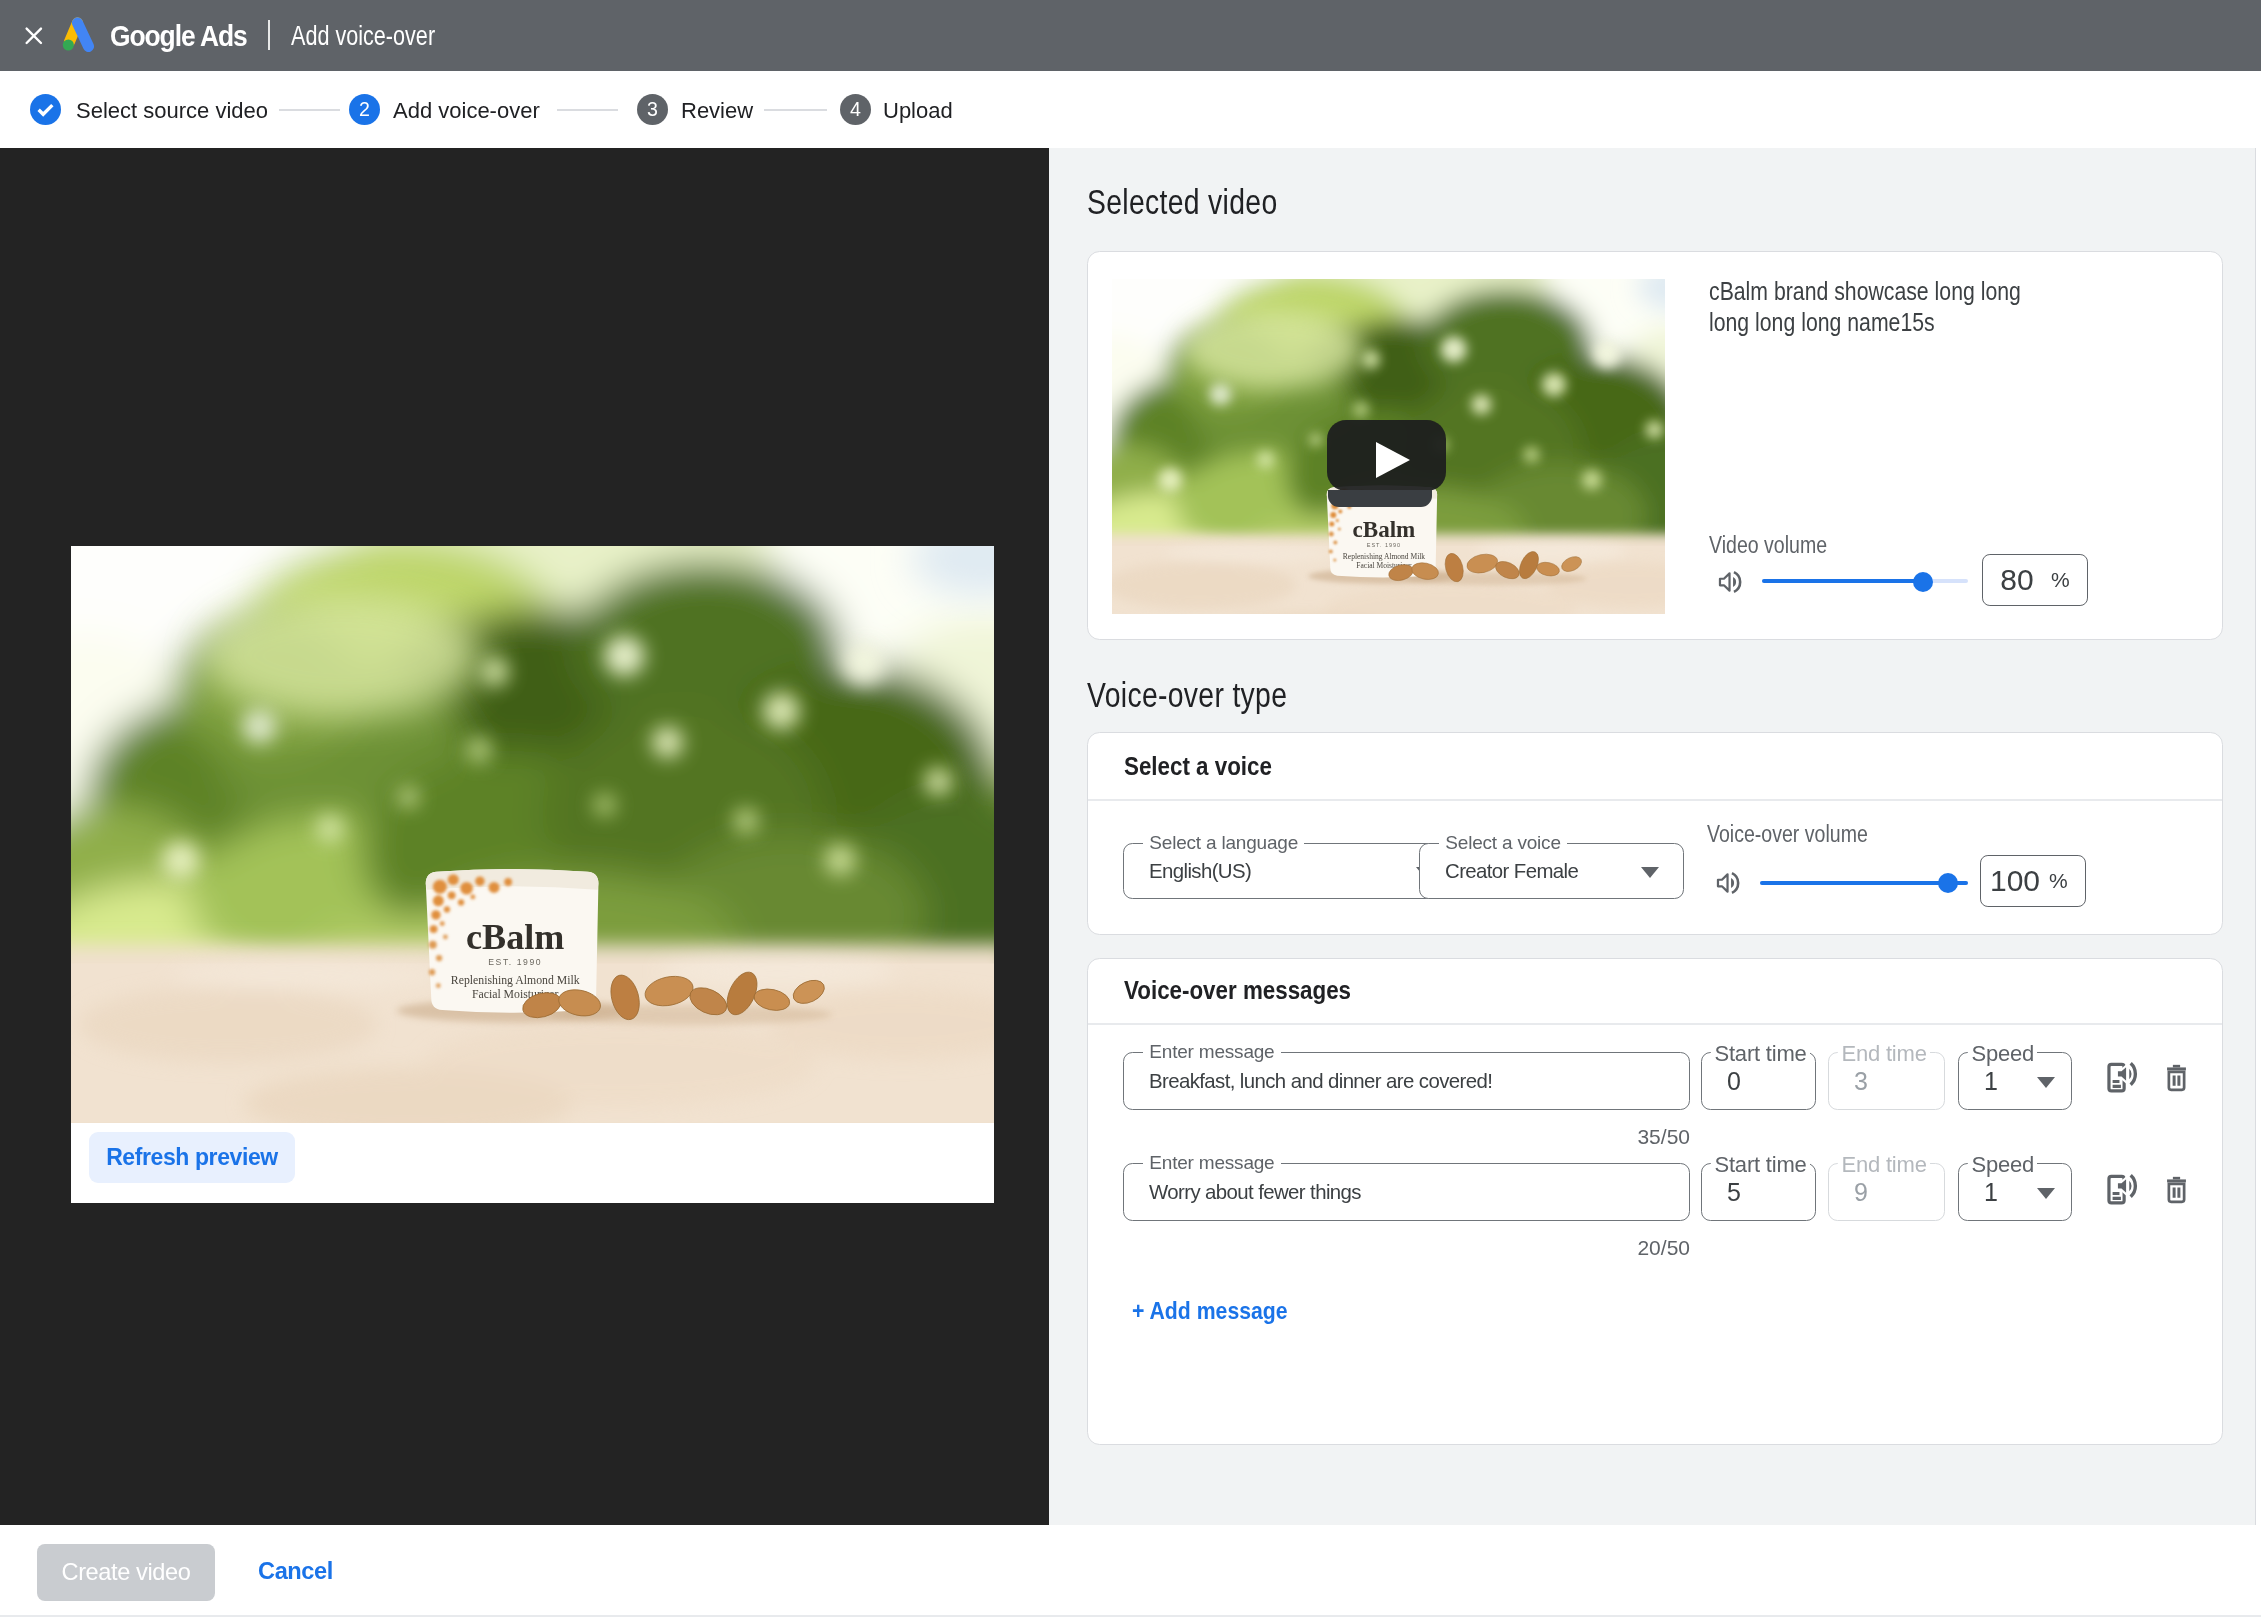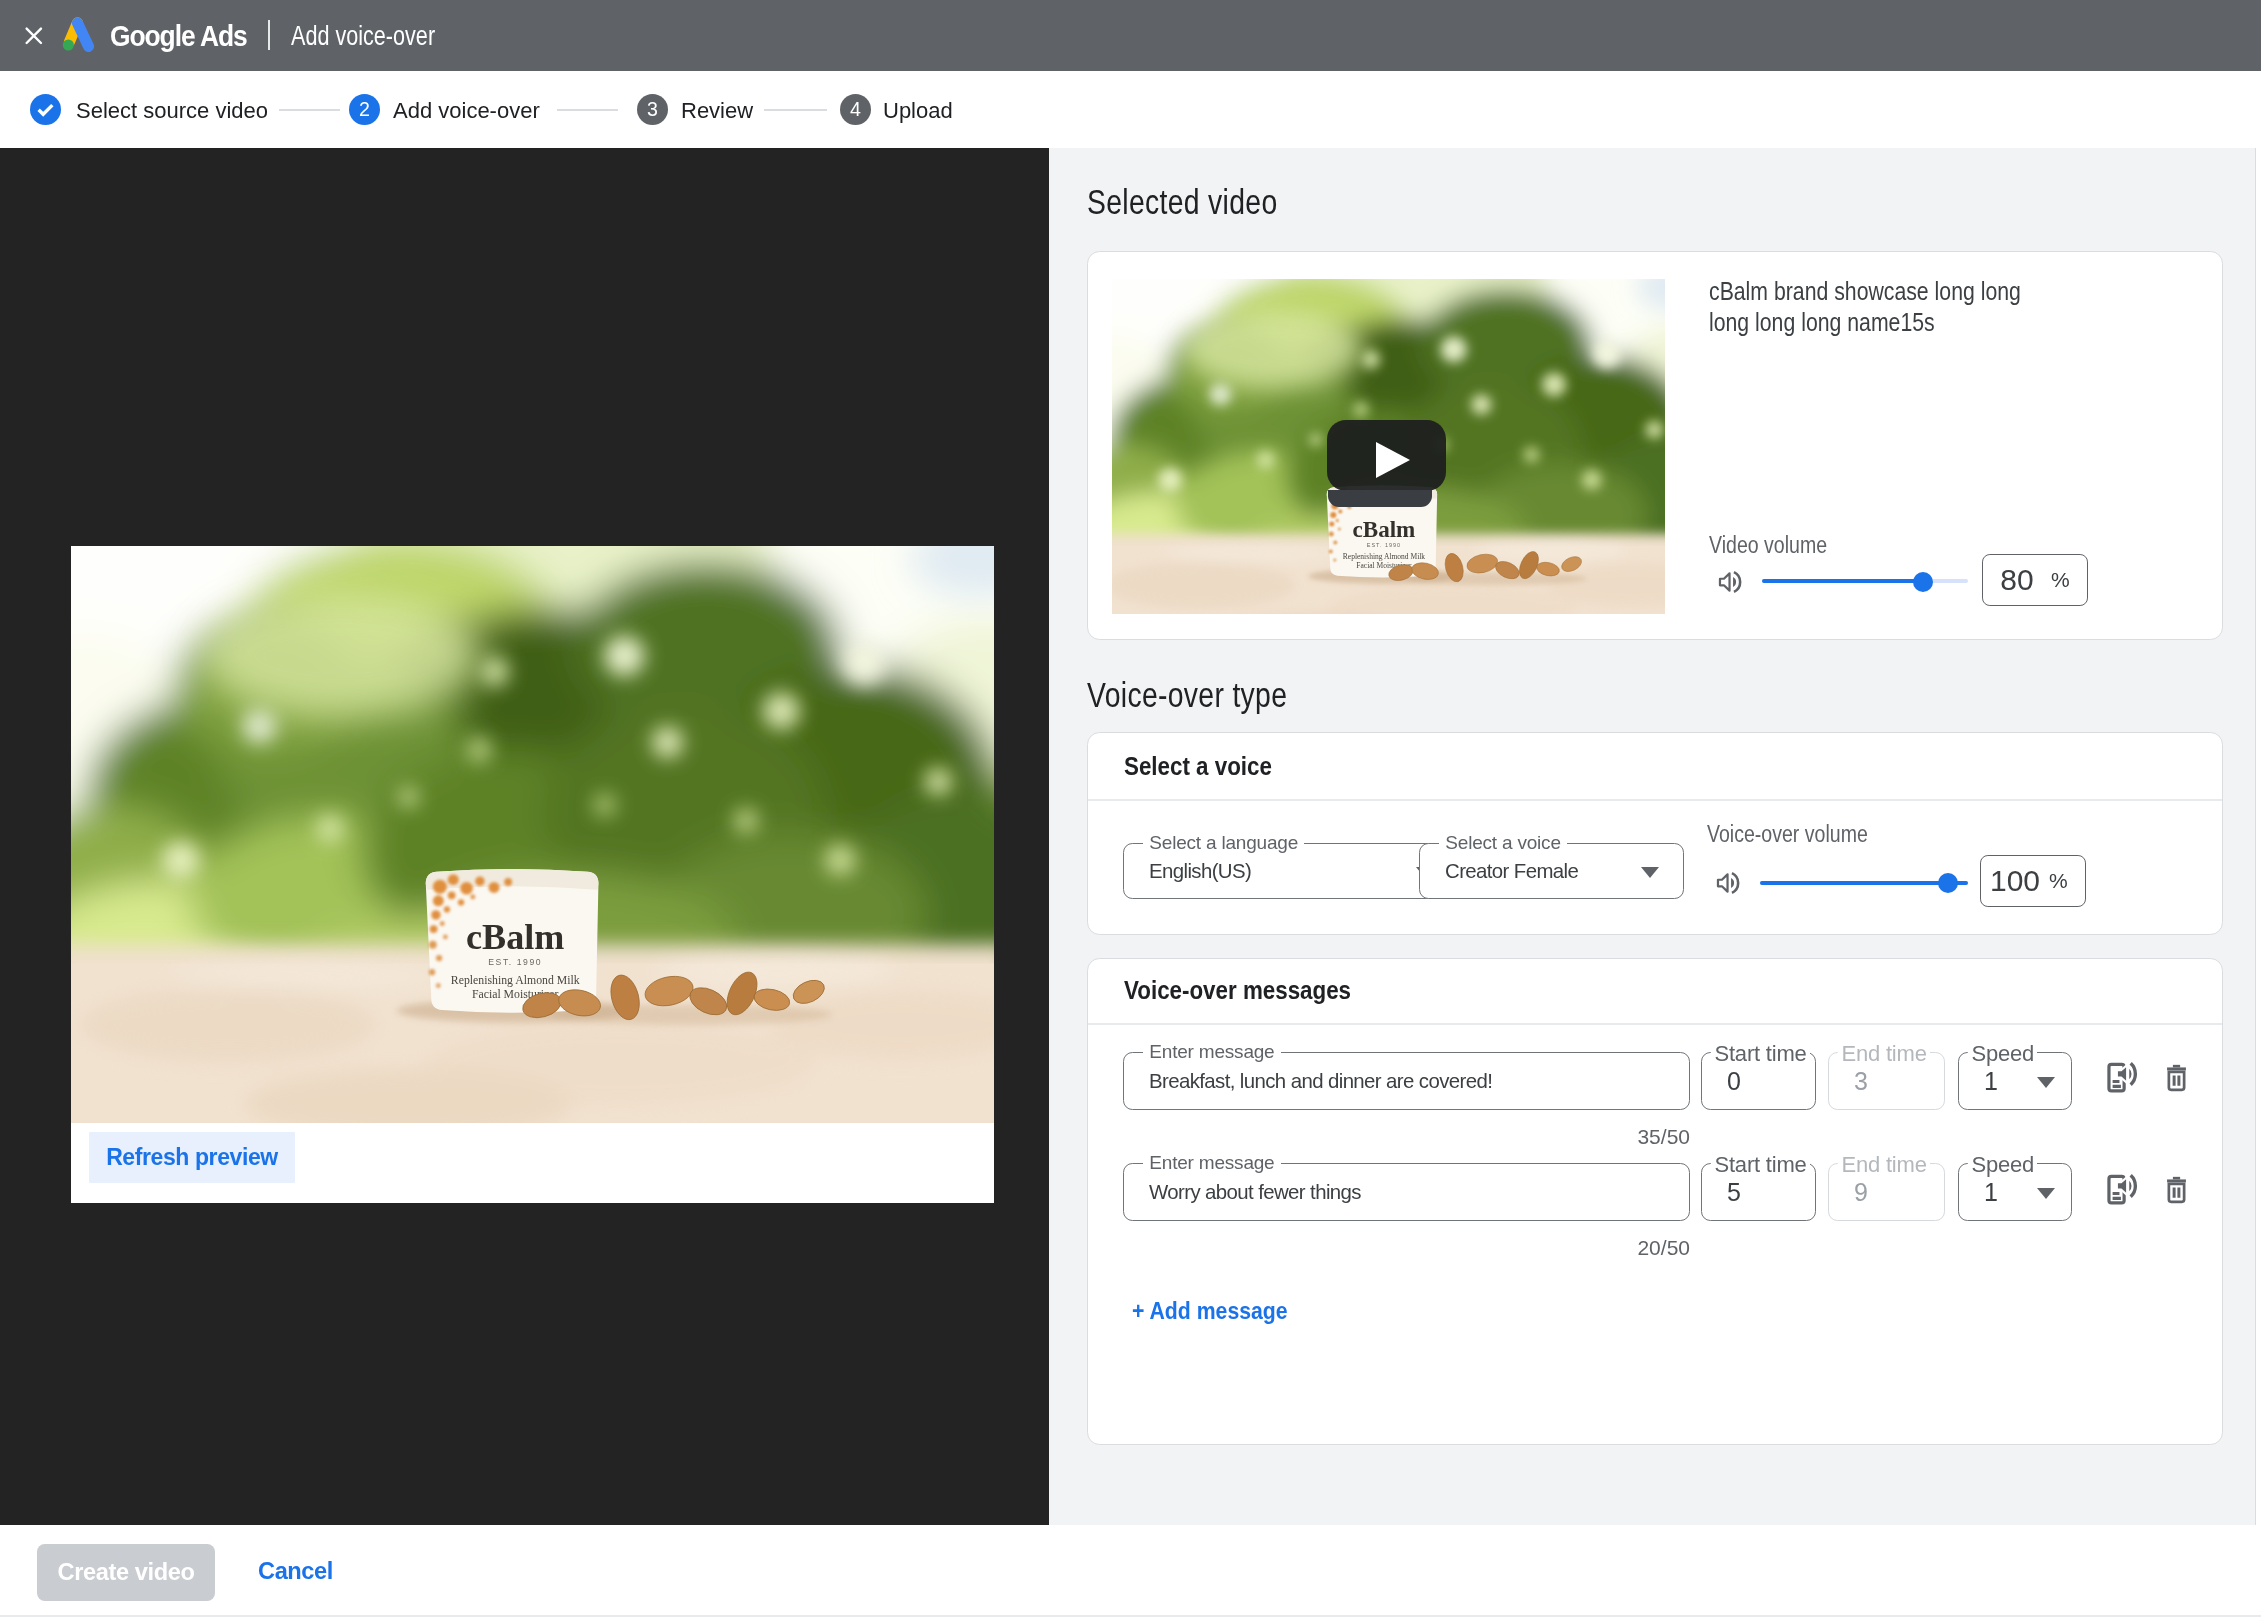--- a/index.html
+++ b/index.html
@@ -22,7 +22,7 @@
   .main-left { position:absolute; left:0; top:148px; width:1049px; height:1377px; background:#232323; }
   .preview { position:absolute; left:71px; top:398px; width:923px; height:657px; background:#fff; }
   .pstrip { position:absolute; left:0; top:577px; width:923px; height:80px; background:#fff; }
-  .refreshbtn { position:absolute; left:18px; top:9.4px; width:206px; height:51px; background:#e8f0fe; border-radius:1px; color:#1a73e8; font-size:23px; letter-spacing:-0.4px; font-weight:700; text-align:center; line-height:51px; }
+  .refreshbtn { position:absolute; left:18px; top:9.4px; width:206px; height:51px; background:#e8f0fe; border-radius:9px; color:#1a73e8; font-size:23px; letter-spacing:-0.4px; font-weight:700; text-align:center; line-height:51px; }
   .main-right { position:absolute; left:1049px; top:148px; width:1212px; height:1377px; background:#f1f3f4; }
   .gutter { position:absolute; left:2255px; top:148px; width:6.3px; height:1377px; background:#fff; border-left:0.8px solid #dadce0; }
   h2.sect { position:absolute; font-size:35px; font-weight:400; color:#202124; transform:scaleX(.81); transform-origin:left top; letter-spacing:0.4px; }

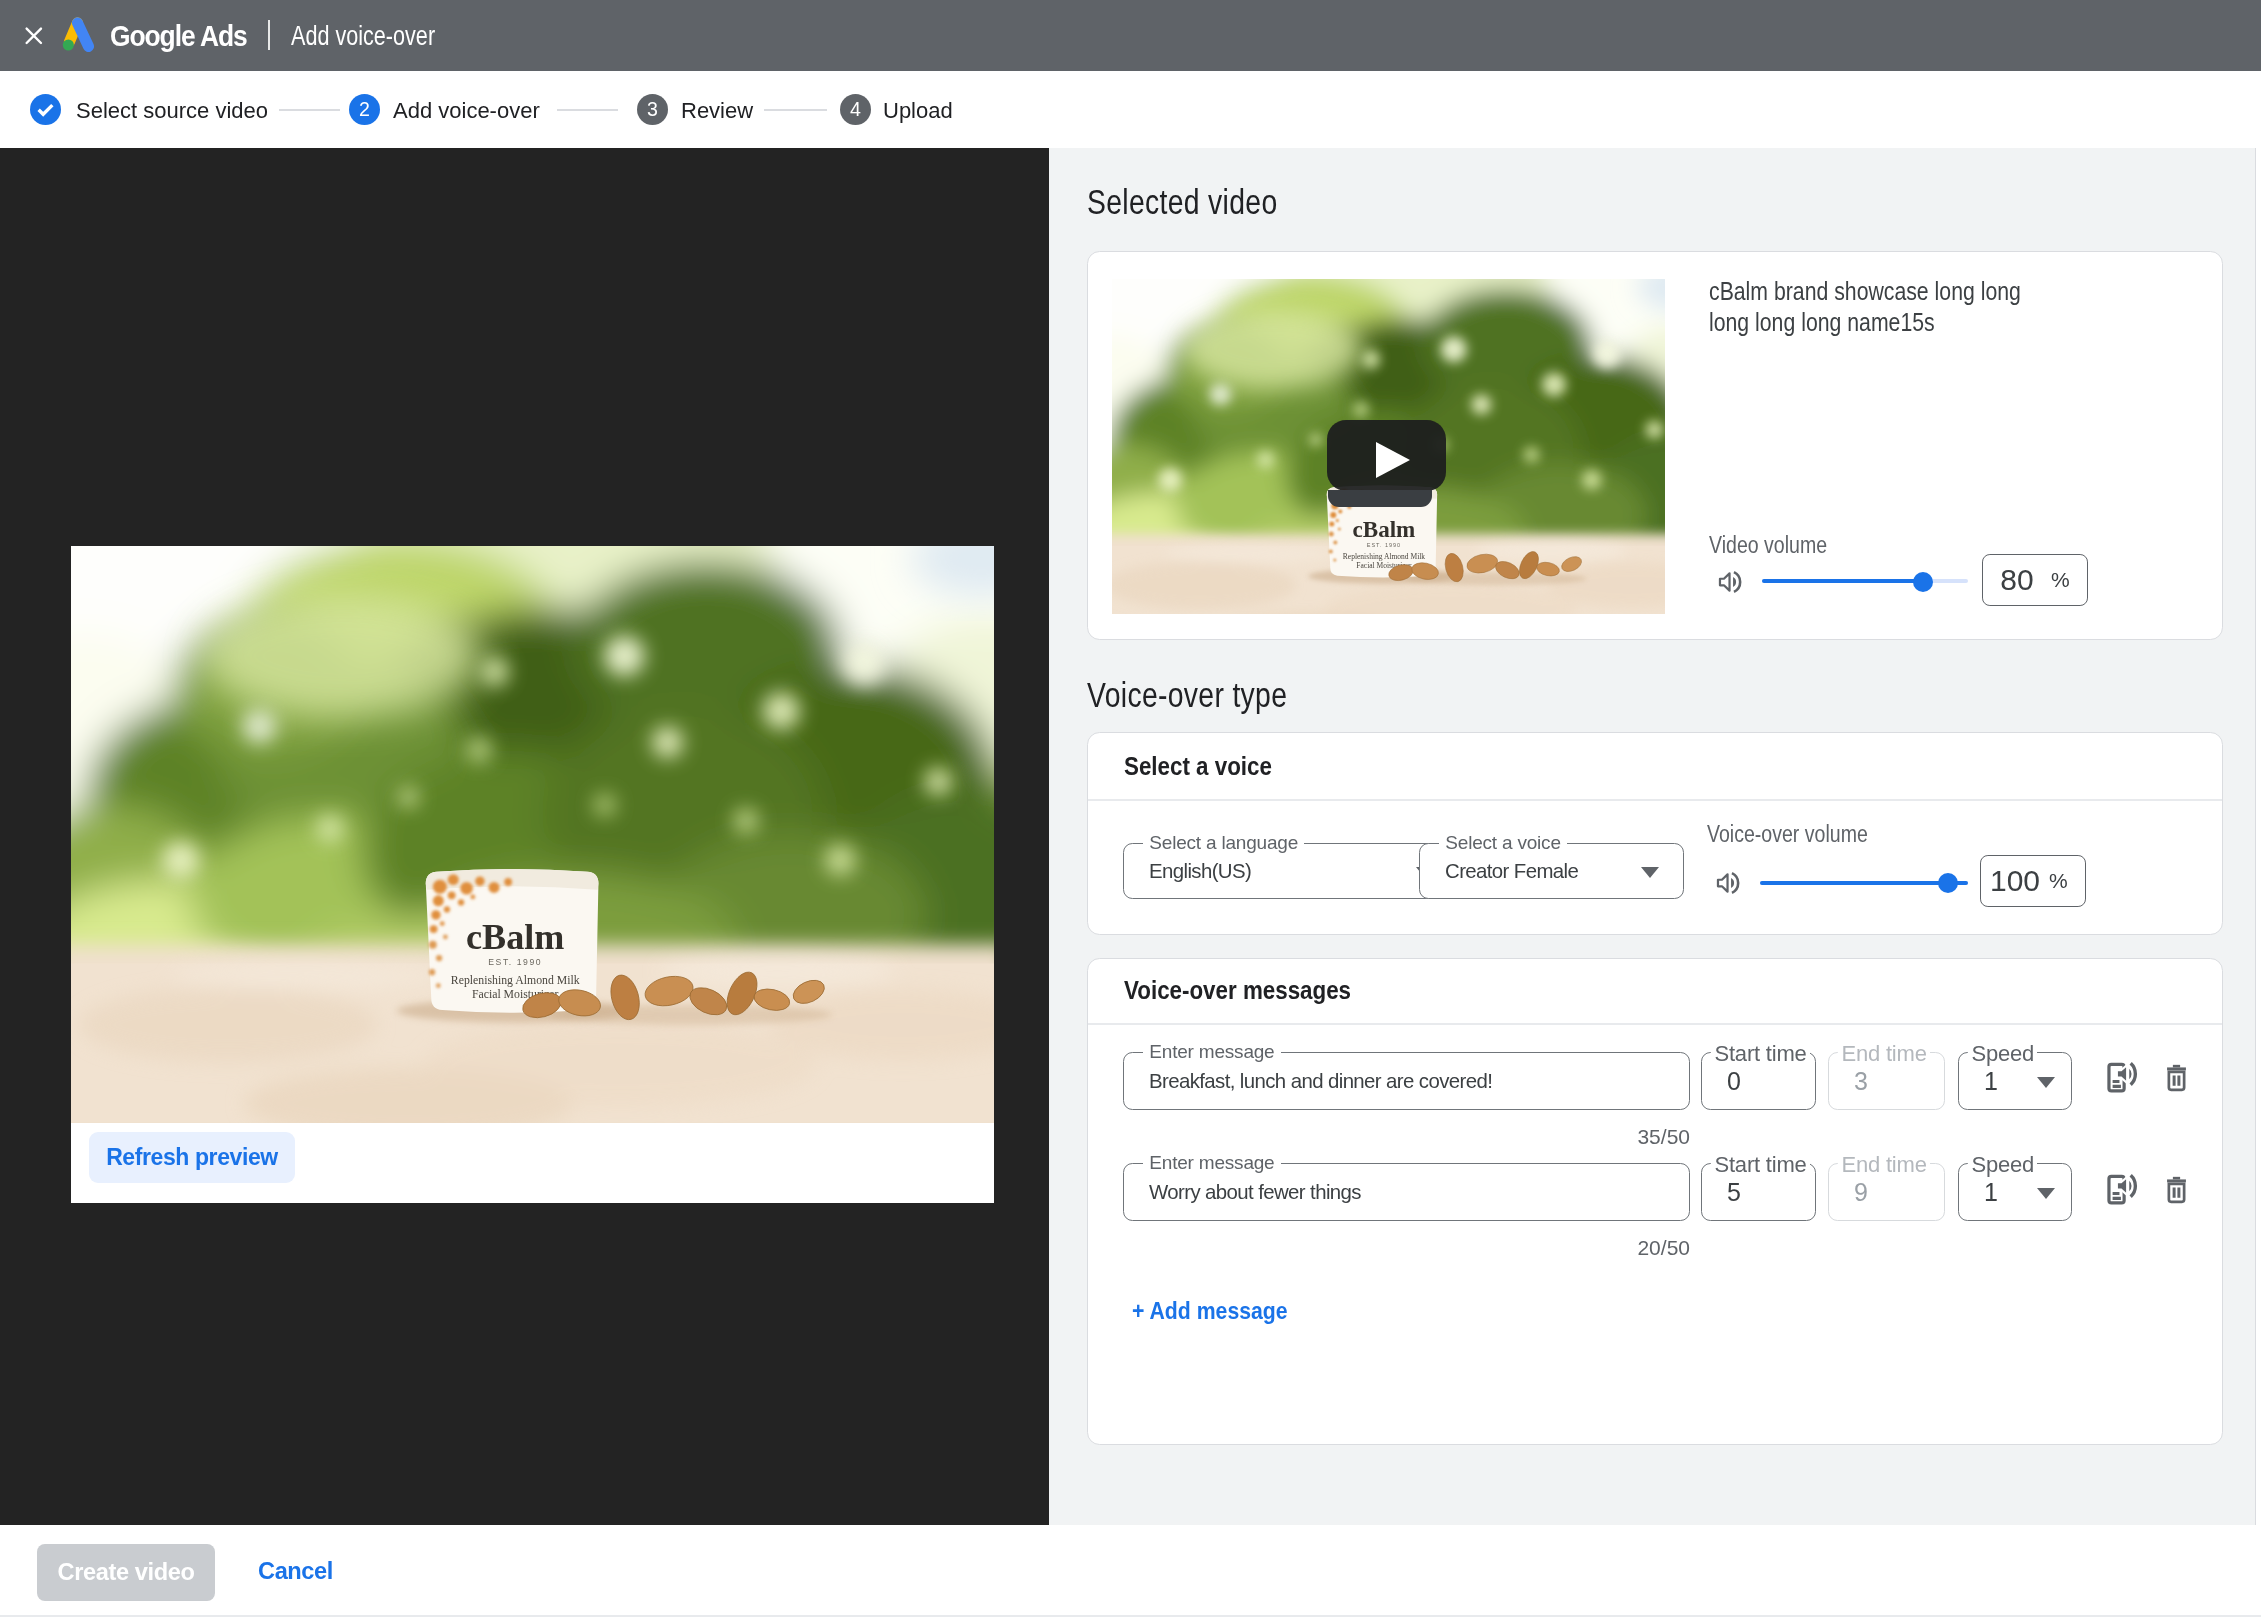--- a/index.html
+++ b/index.html
@@ -57,7 +57,7 @@
   .addmsg { position:absolute; left:1131px; font-size:23.6px; font-weight:700; color:#1a73e8; transform:scaleX(.9); transform-origin:left top; }
   
   .footer { position:absolute; left:0; top:1525px; width:2261px; height:93px; background:#fff; border-bottom:3.9px solid #e8eaed; }
-  .createbtn { position:absolute; left:37px; top:19px; width:178px; height:57px; border-radius:7.9px; background:#c9ccd0; color:#fff; font-size:23.6px; letter-spacing:-0.4px; font-weight:700; text-align:center; line-height:57px; }
+  .createbtn { position:absolute; left:37px; top:19px; width:178px; height:57px; border-radius:7.9px; background:#c9ccd0; color:#fff; font-size:23.6px; letter-spacing:-0.4px; font-weight:400; text-align:center; line-height:57px; }
   .cancel { position:absolute; left:258px; top:33px; font-size:23.6px; letter-spacing:-0.4px; font-weight:700; color:#1a73e8; }
 </style>
 </head>

